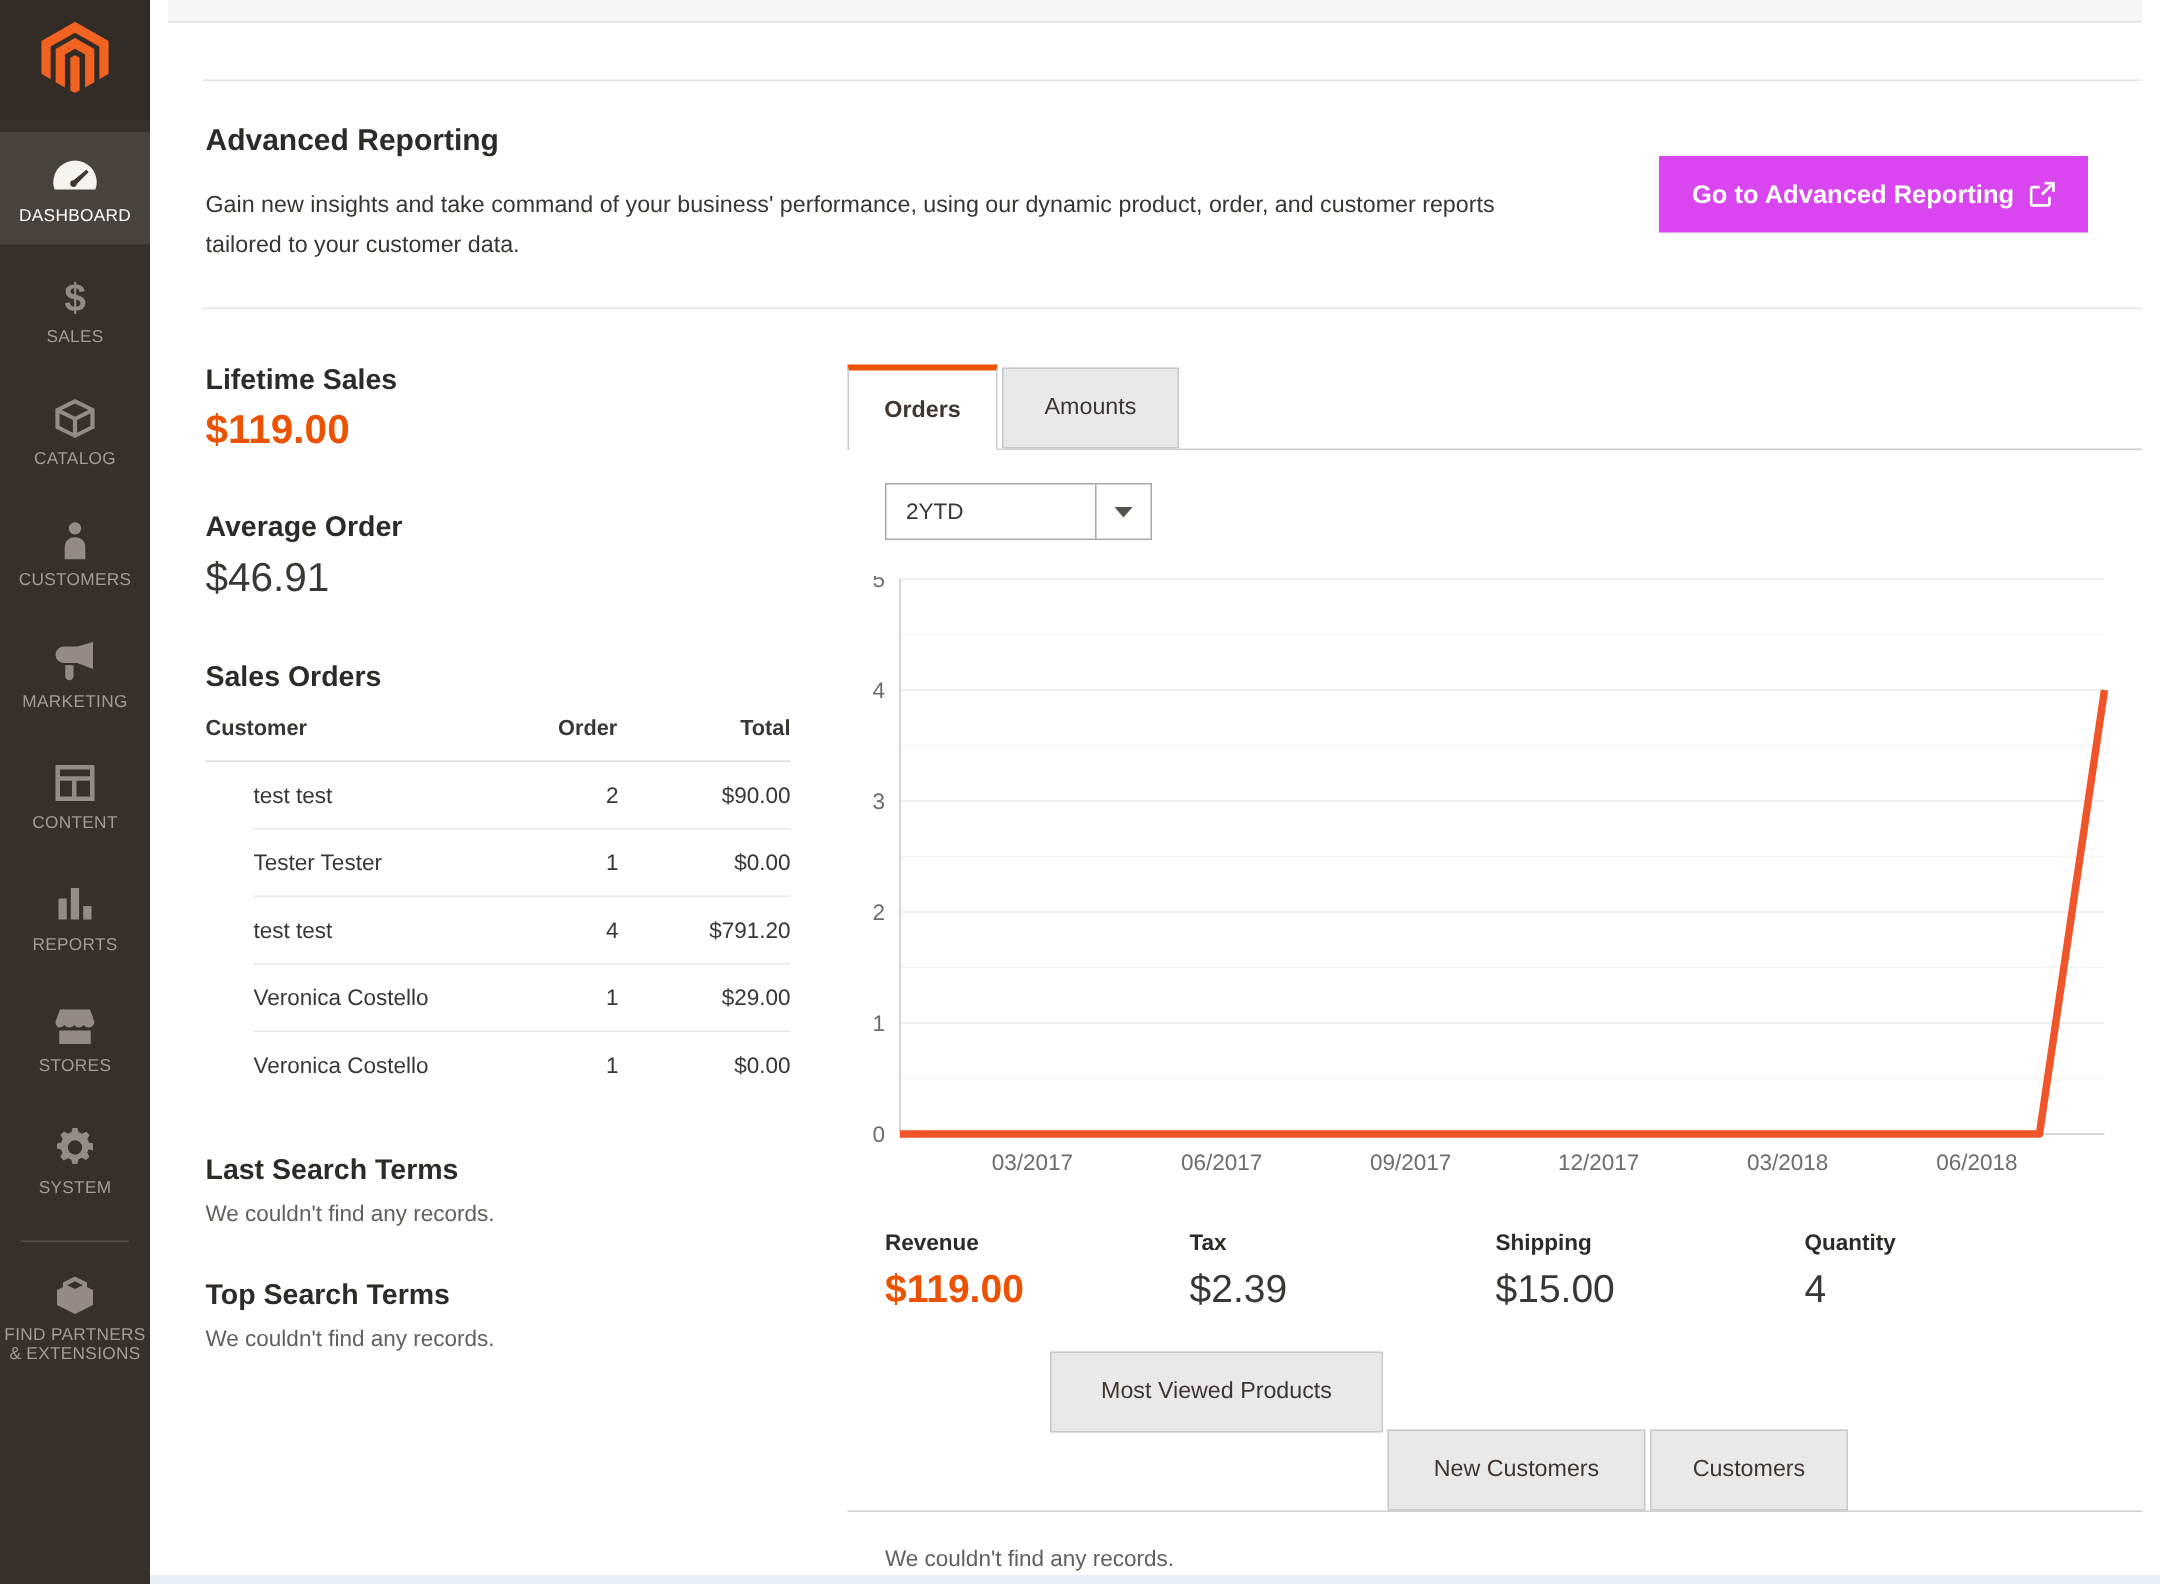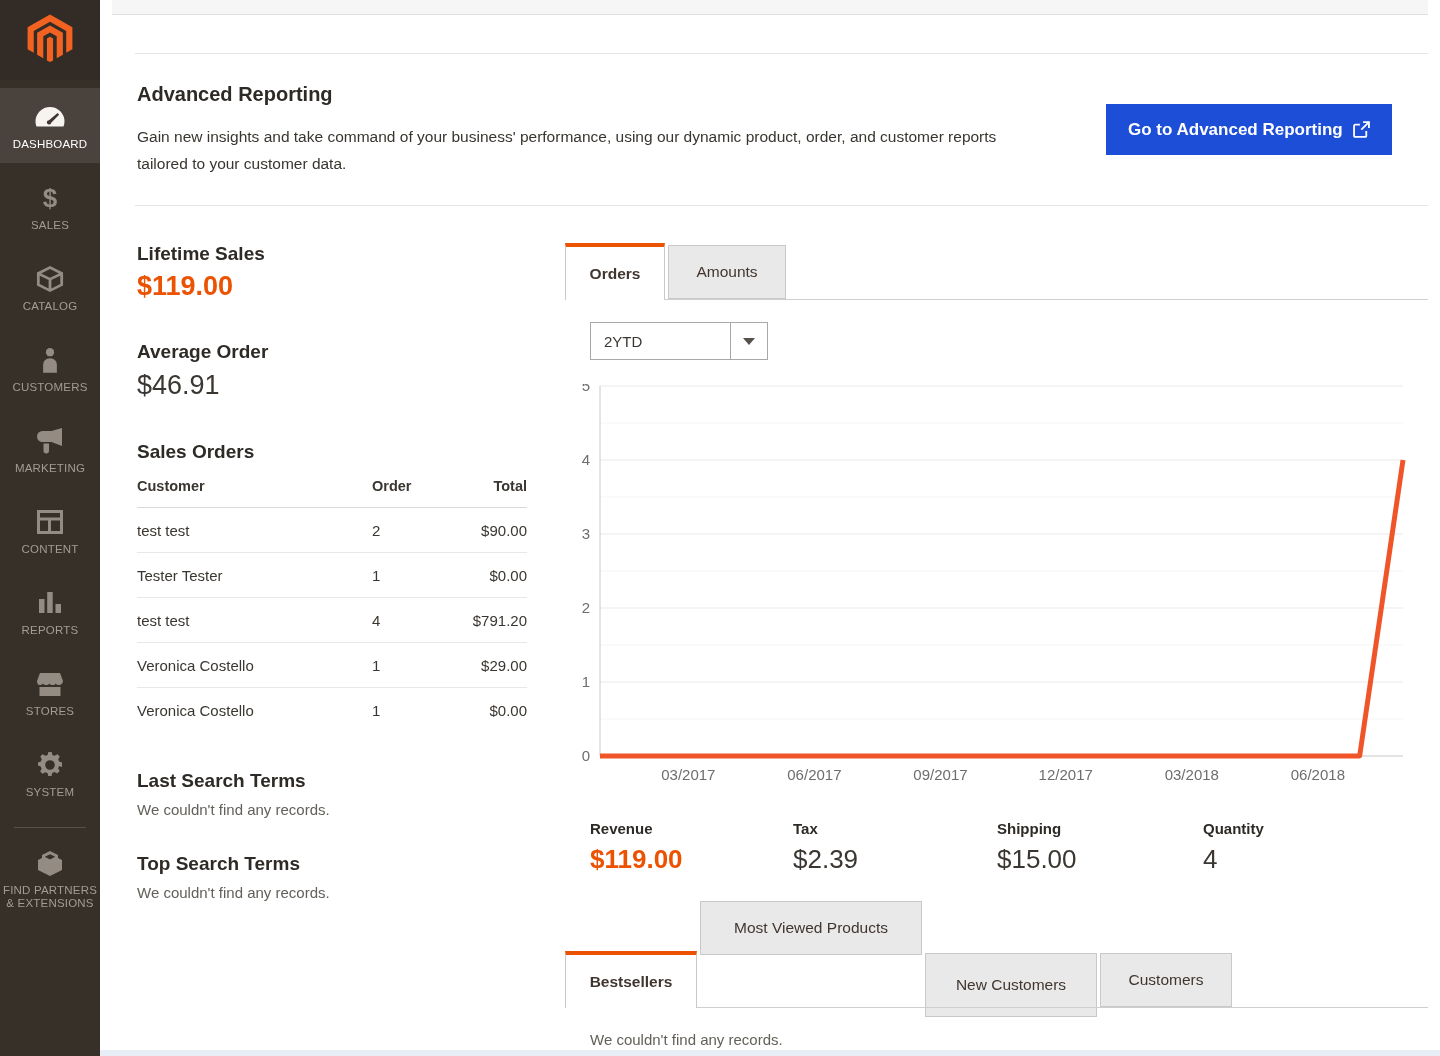--- a/index.html
+++ b/index.html
@@ -36,7 +36,7 @@
   .ar-title { left:37px; top:83px; font-size:20px; font-weight:700; color:#2e2a26; }
   .ar-desc  { left:37px; top:123px; width:910px; font-size:15.5px; line-height:27px;
               color:#39352f; }
-  .ar-btn { left:1006px; top:104px; height:51px; padding:0 22px; background:#1d4ed8;
+  .ar-btn { left:1006px; top:104px; height:51px; padding:0 22px; background:#d946ef;
             color:#fff; font-size:17px; font-weight:700; display:flex; align-items:center;
             gap:10px; border:none; cursor:pointer; font-family:inherit; }
   .ext-icon svg { display:block; }

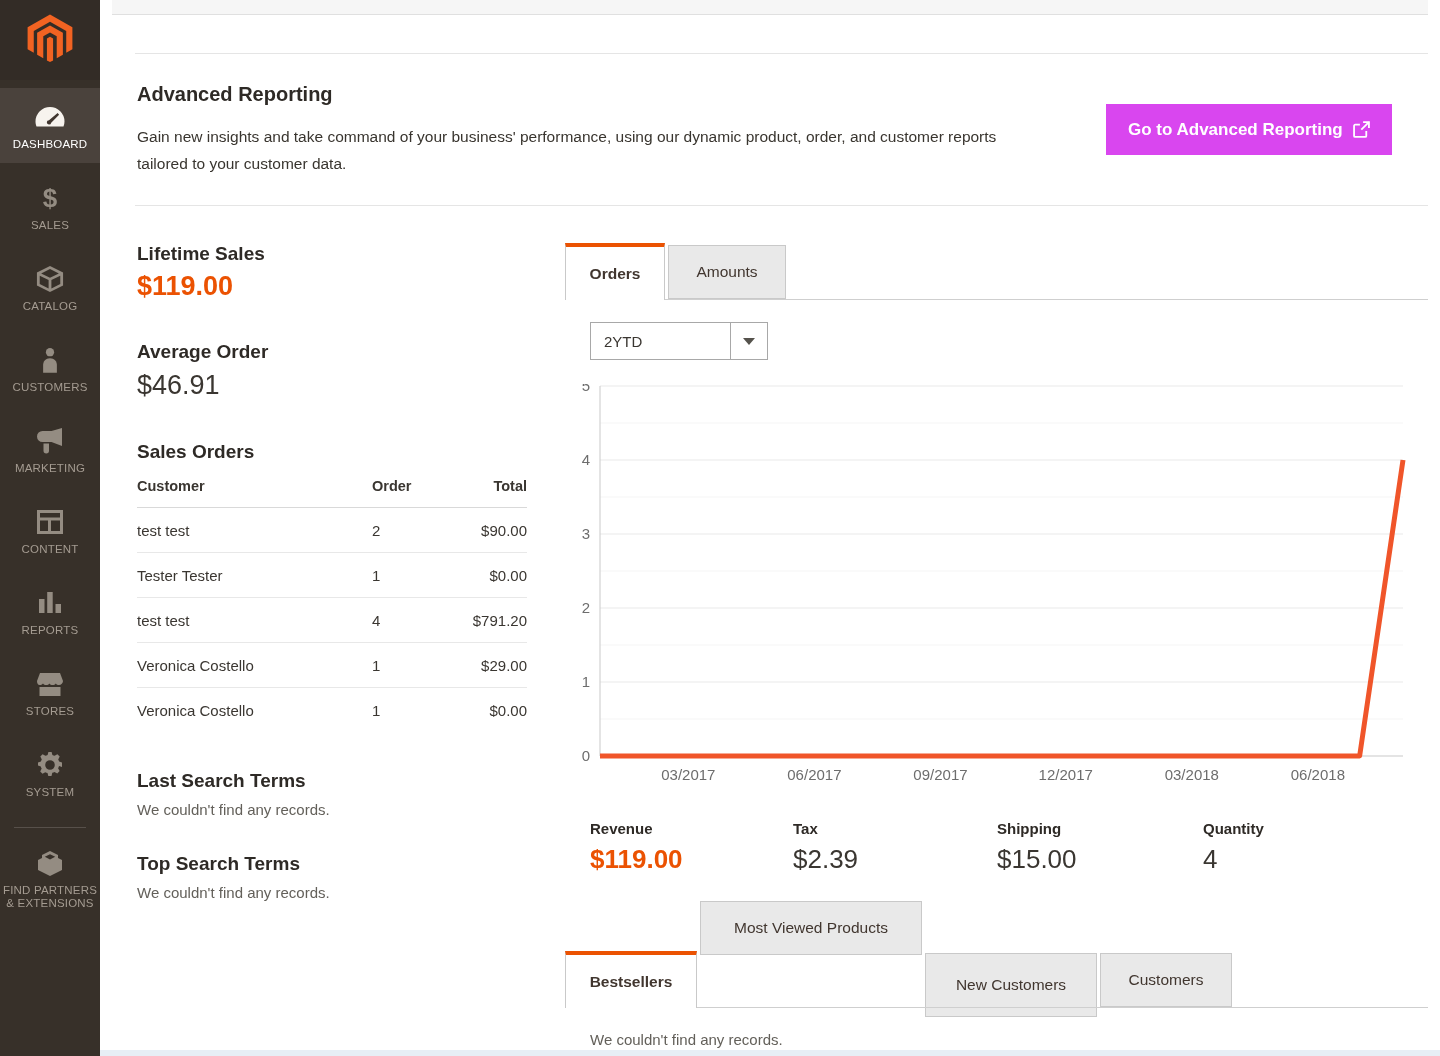--- a/index.html
+++ b/index.html
@@ -55,7 +55,7 @@
   .orders-table { left:37px; top:478px; width:390px; font-size:15px; color:#3a3631; }
   .t-head { display:flex; font-size:14.5px; font-weight:700; padding-bottom:13px;
             border-bottom:1px solid #d9d9d9; }
-  .t-row  { display:flex; align-items:center; height:45px; border-bottom:1px solid #e8e8e8; }
+  .t-row  { display:flex; align-items:center; height:45px; border-bottom:1px solid #e8e8e8;margin-left:32px; }
   .t-row:last-child { border-bottom:none; }
   .c-cust { width:235px; }
   .c-items { width:60px; }

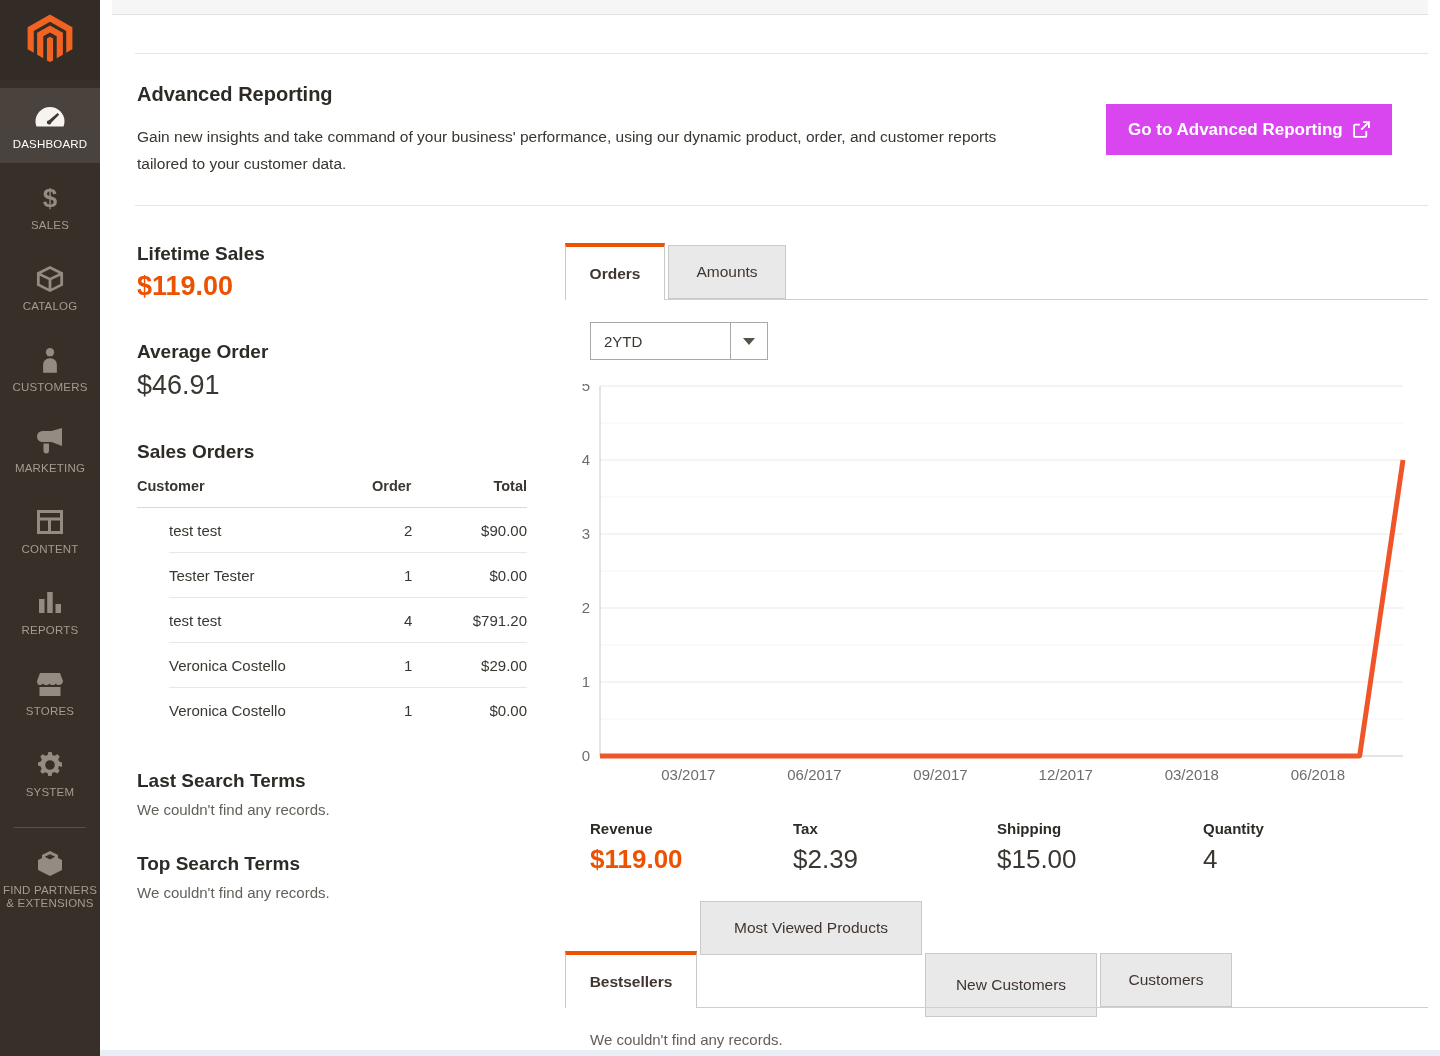--- a/index.html
+++ b/index.html
@@ -341,9 +341,6 @@
     </div>
 
     <div class="abs btabrow-border-top"></div>
-    <div class="tab active btab-bestsellers">
-      <span>Bestsellers</span>
-    </div>
     <div class="tab btab-mvp">
       <span>Most Viewed Products</span>
     </div>

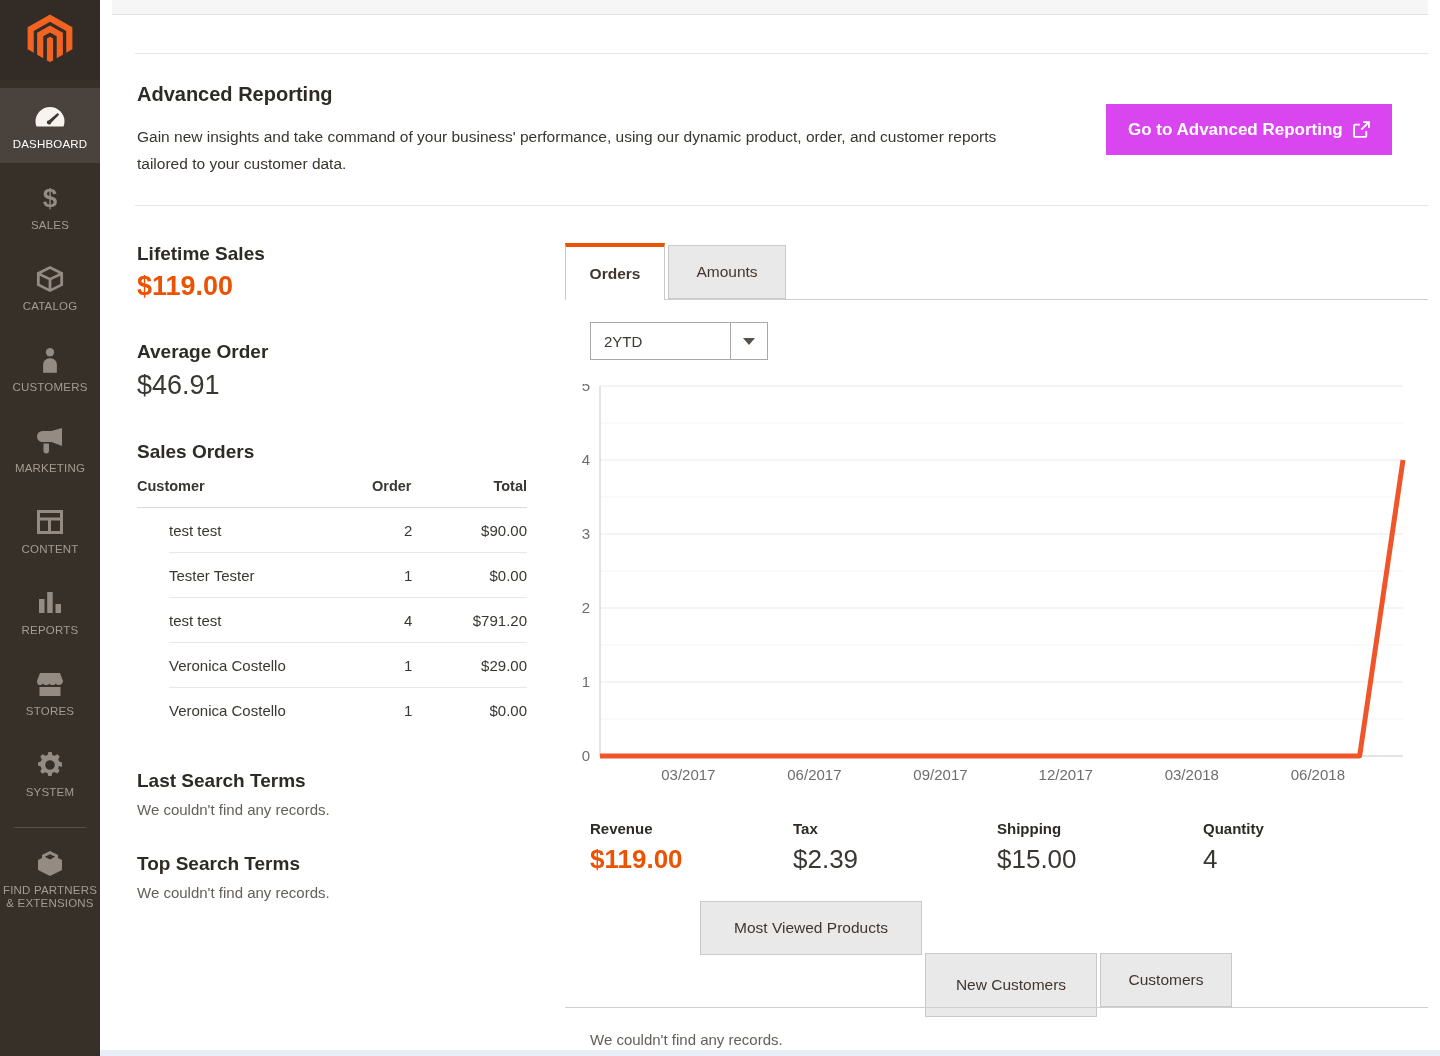--- a/index.html
+++ b/index.html
@@ -95,7 +95,7 @@
   .btabrow-border-top { left:465px; right:12px; top:1007px; border-top:1px solid #cfcfcf; z-index:1; }
   .btab-bestsellers { left:465px;  top:951px; width:132px; height:57px; }
   .btab-mvp         { left:600px;  top:901px; width:222px; height:54px; }
-  .btab-newcust     { left:825px;  top:953px; width:172px; height:64px; }
+  .btab-newcust     { left:825px;  top:953px; width:172px; height:54px; }
   .btab-cust        { left:1000px; top:953px; width:132px; height:54px; }
   .btab-empty { left:490px; top:1031px; }
 

